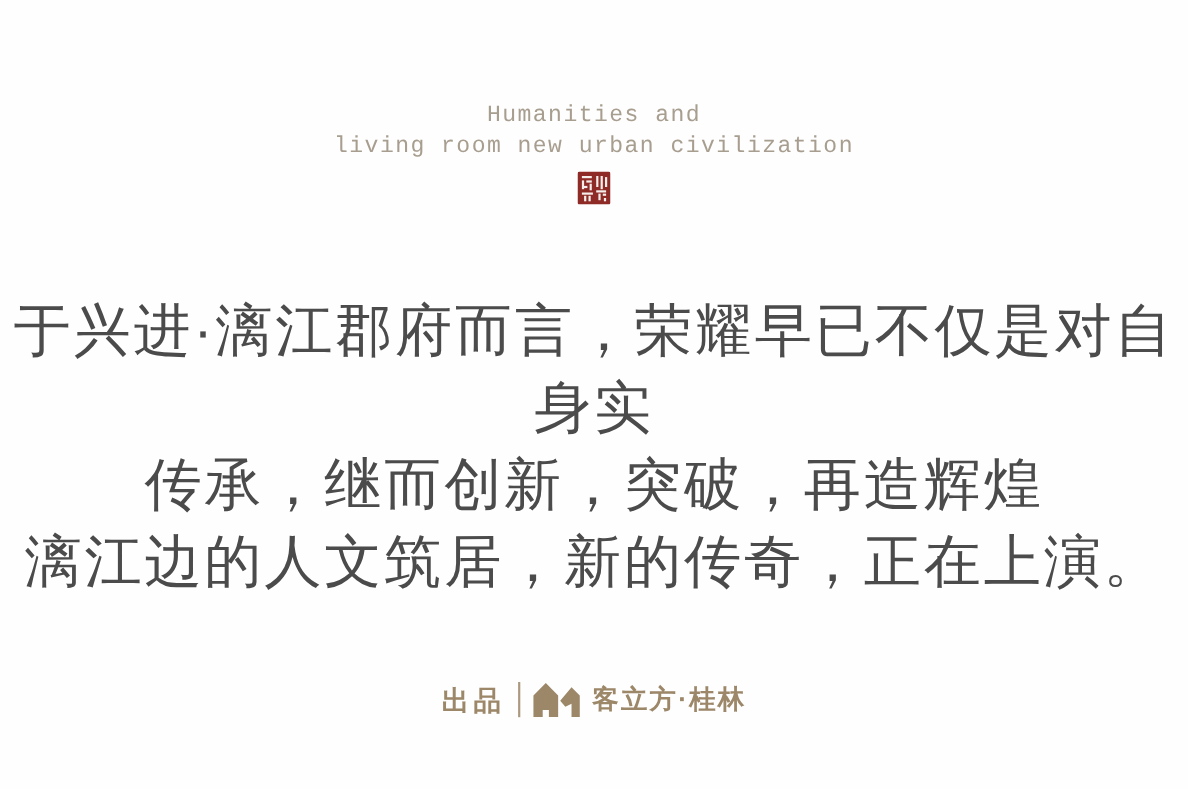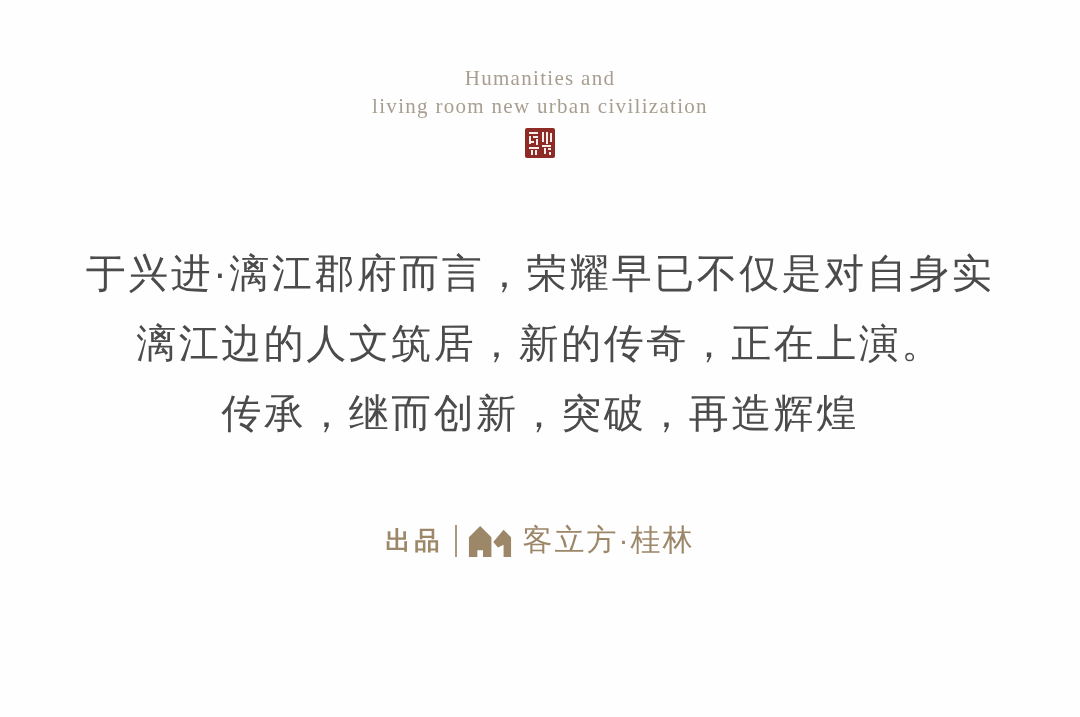--- a/index.html
+++ b/index.html
@@ -22,8 +22,8 @@
     text-align: center;
   }
   .en-block {
-    padding-top: 64px;
-    font-family: Liberation Serif, serif;
+    padding-top: 92px;
+    font-family: Liberation Mono, monospace;
     font-size: 21px;
     line-height: 28px;
     letter-spacing: 1.3px;

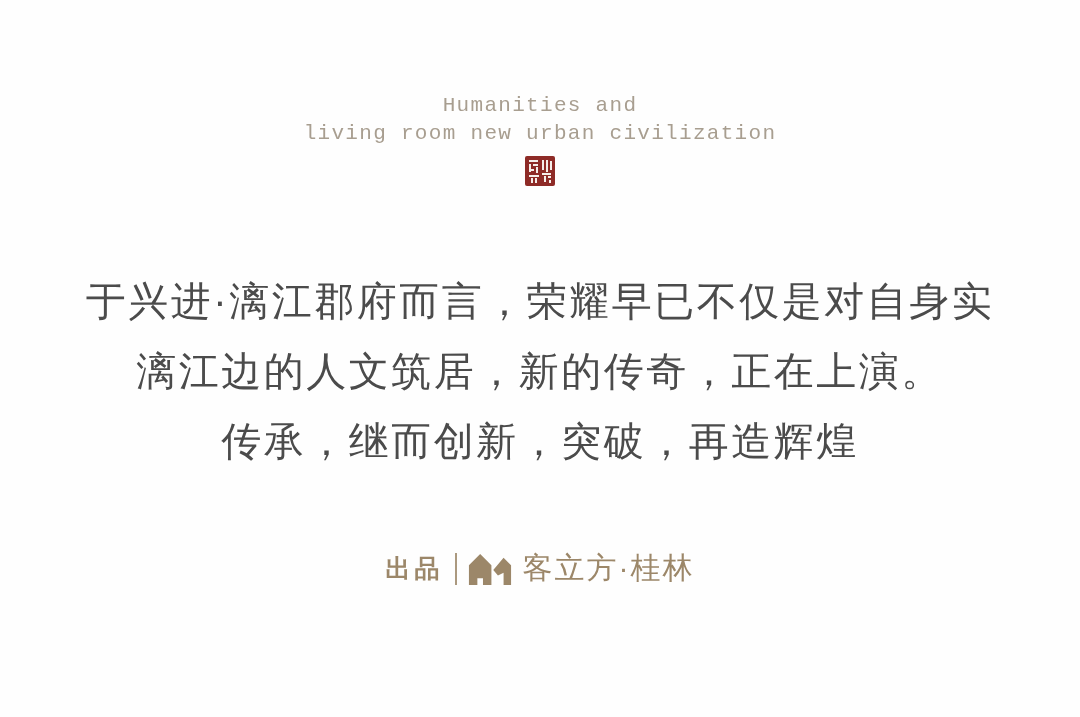--- a/index.html
+++ b/index.html
@@ -38,7 +38,7 @@
   }
   .main-text {
     margin-top: 80px;
-    font-size: 40px;
+    font-size: 52px;
     line-height: 70px;
     letter-spacing: 2.5px;
     font-weight: 400;

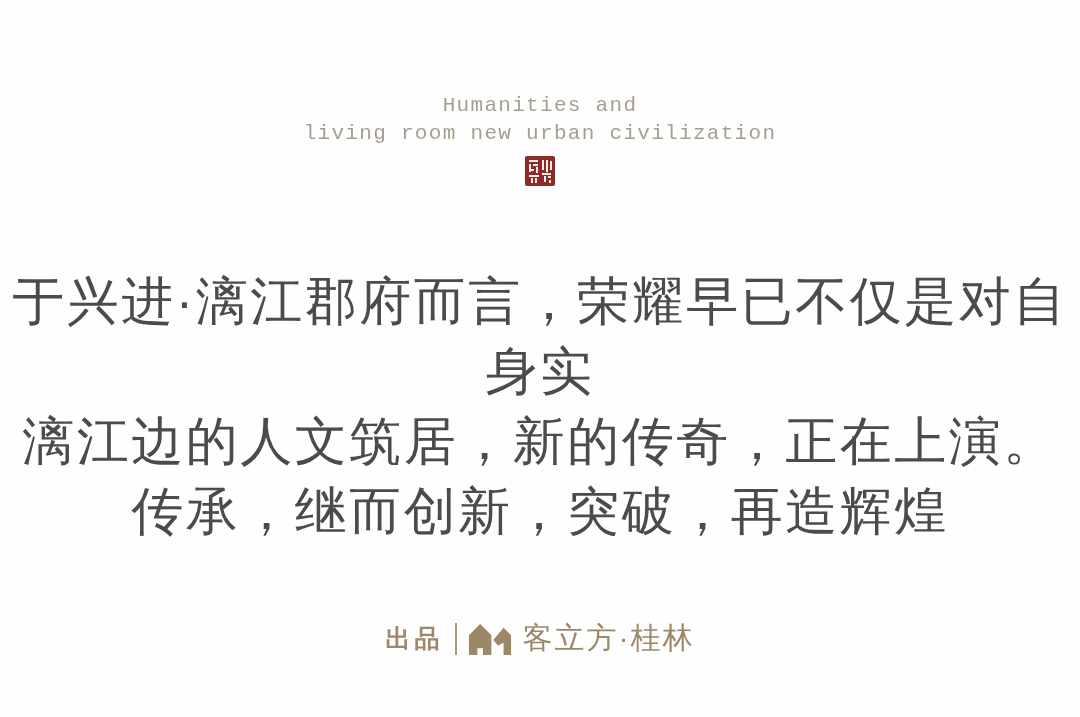--- a/index.html
+++ b/index.html
@@ -107,8 +107,8 @@
 
   <div class="main-text">
     <div>于兴进·漓江郡府而言，荣耀早已不仅是对自身实</div>
+    <div>传承，继而创新，突破，再造辉煌</div>
     <div>漓江边的人文筑居，新的传奇，正在上演。</div>
-    <div>传承，继而创新，突破，再造辉煌</div>
   </div>
 
   <div class="footer-row">

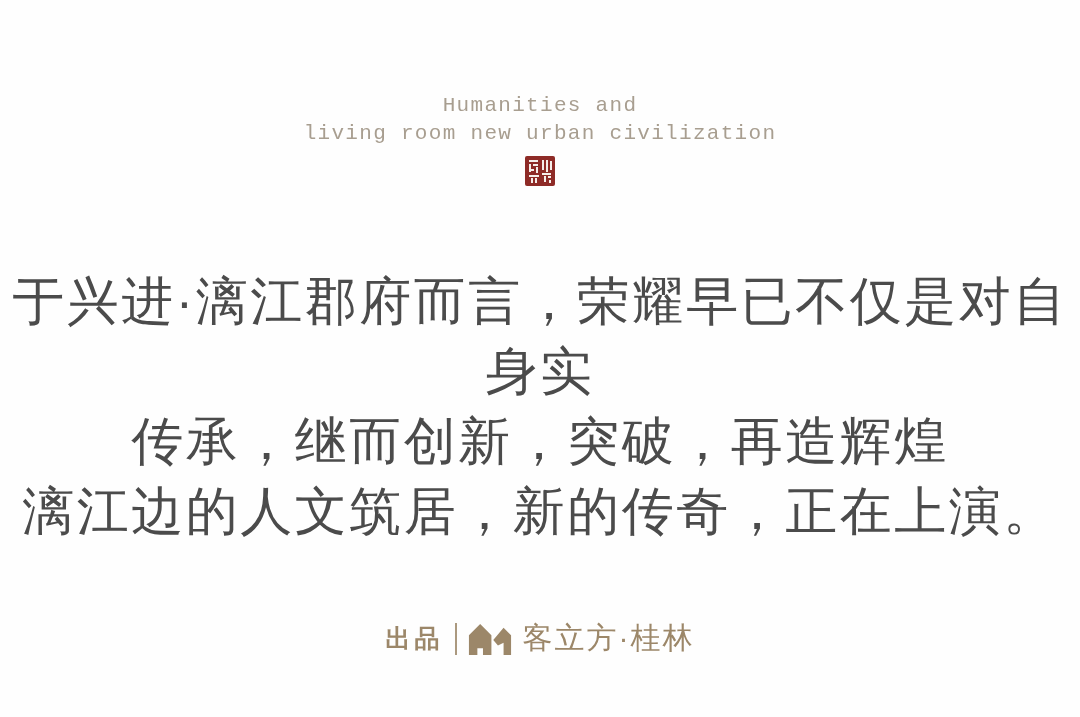--- a/index.html
+++ b/index.html
@@ -64,9 +64,9 @@
     opacity: 0.85;
   }
   .brand-name {
-    font-size: 30px;
+    font-size: 24px;
     letter-spacing: 2px;
-    font-weight: 400;
+    font-weight: 700;
   }
   .logo-svg {
     display: block;

